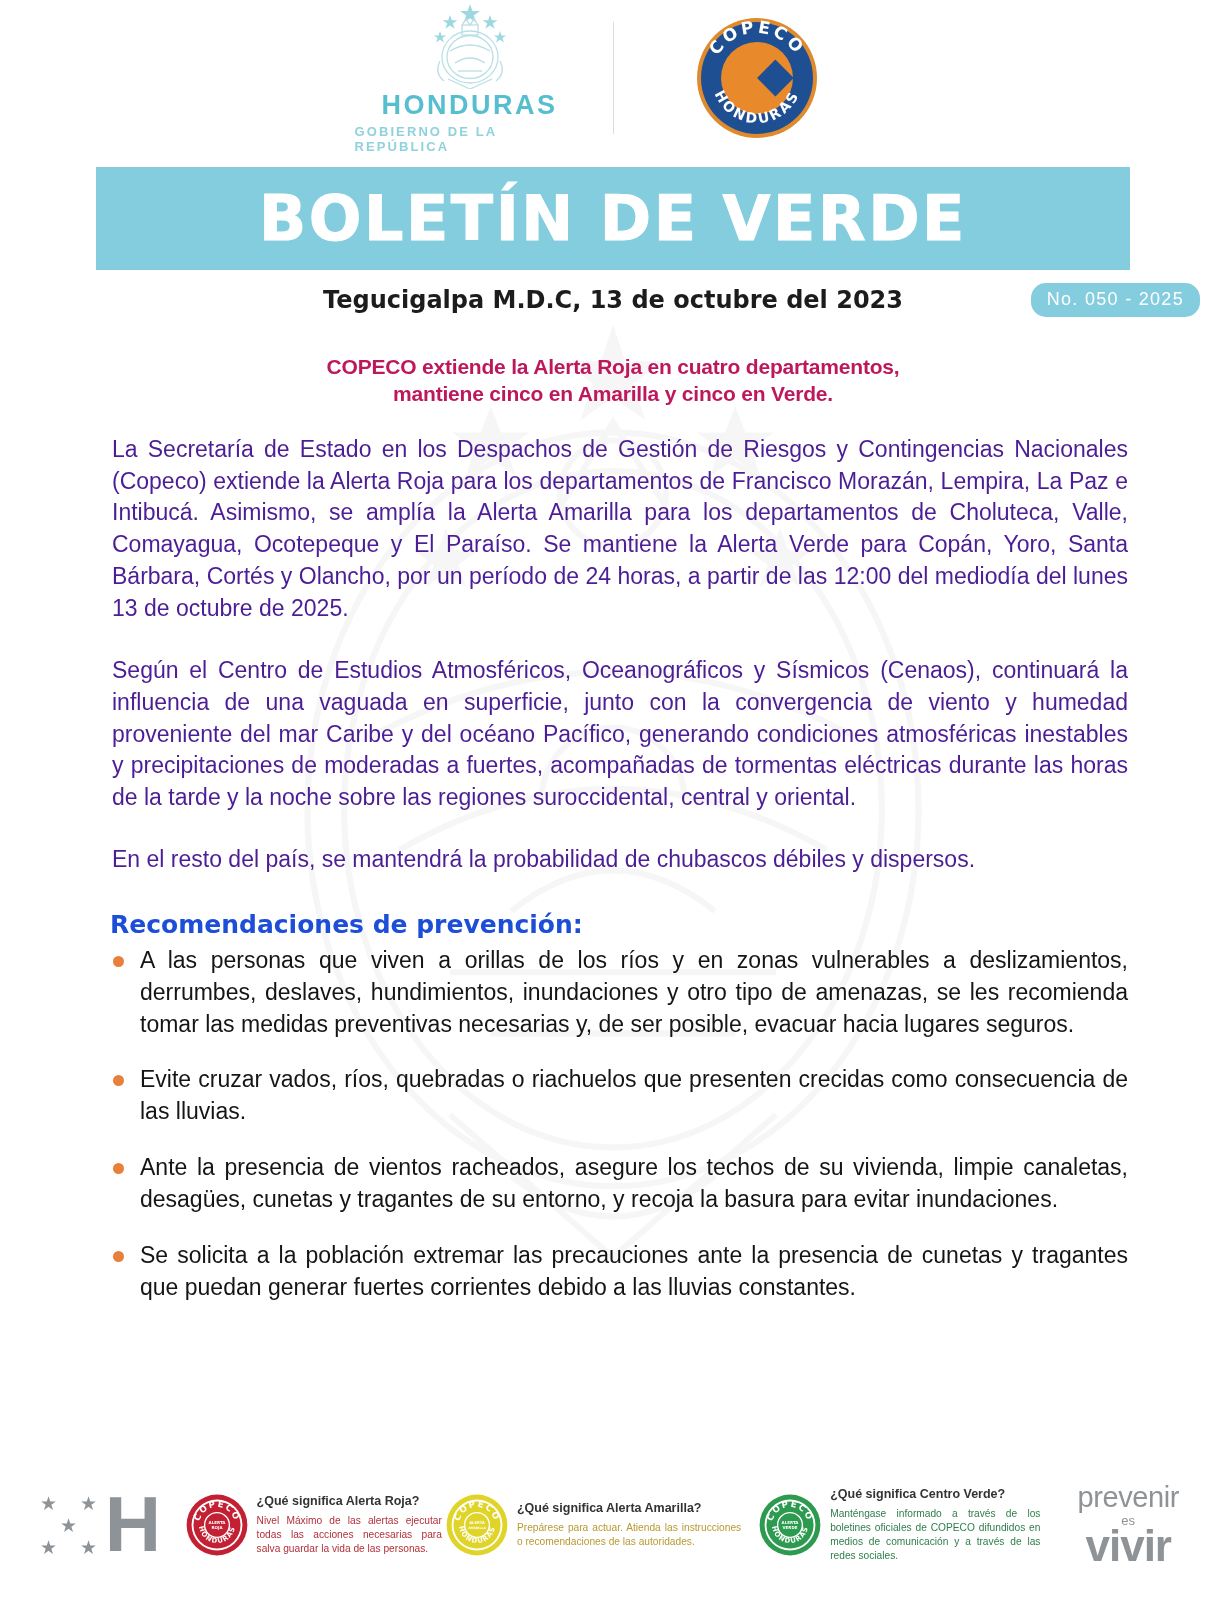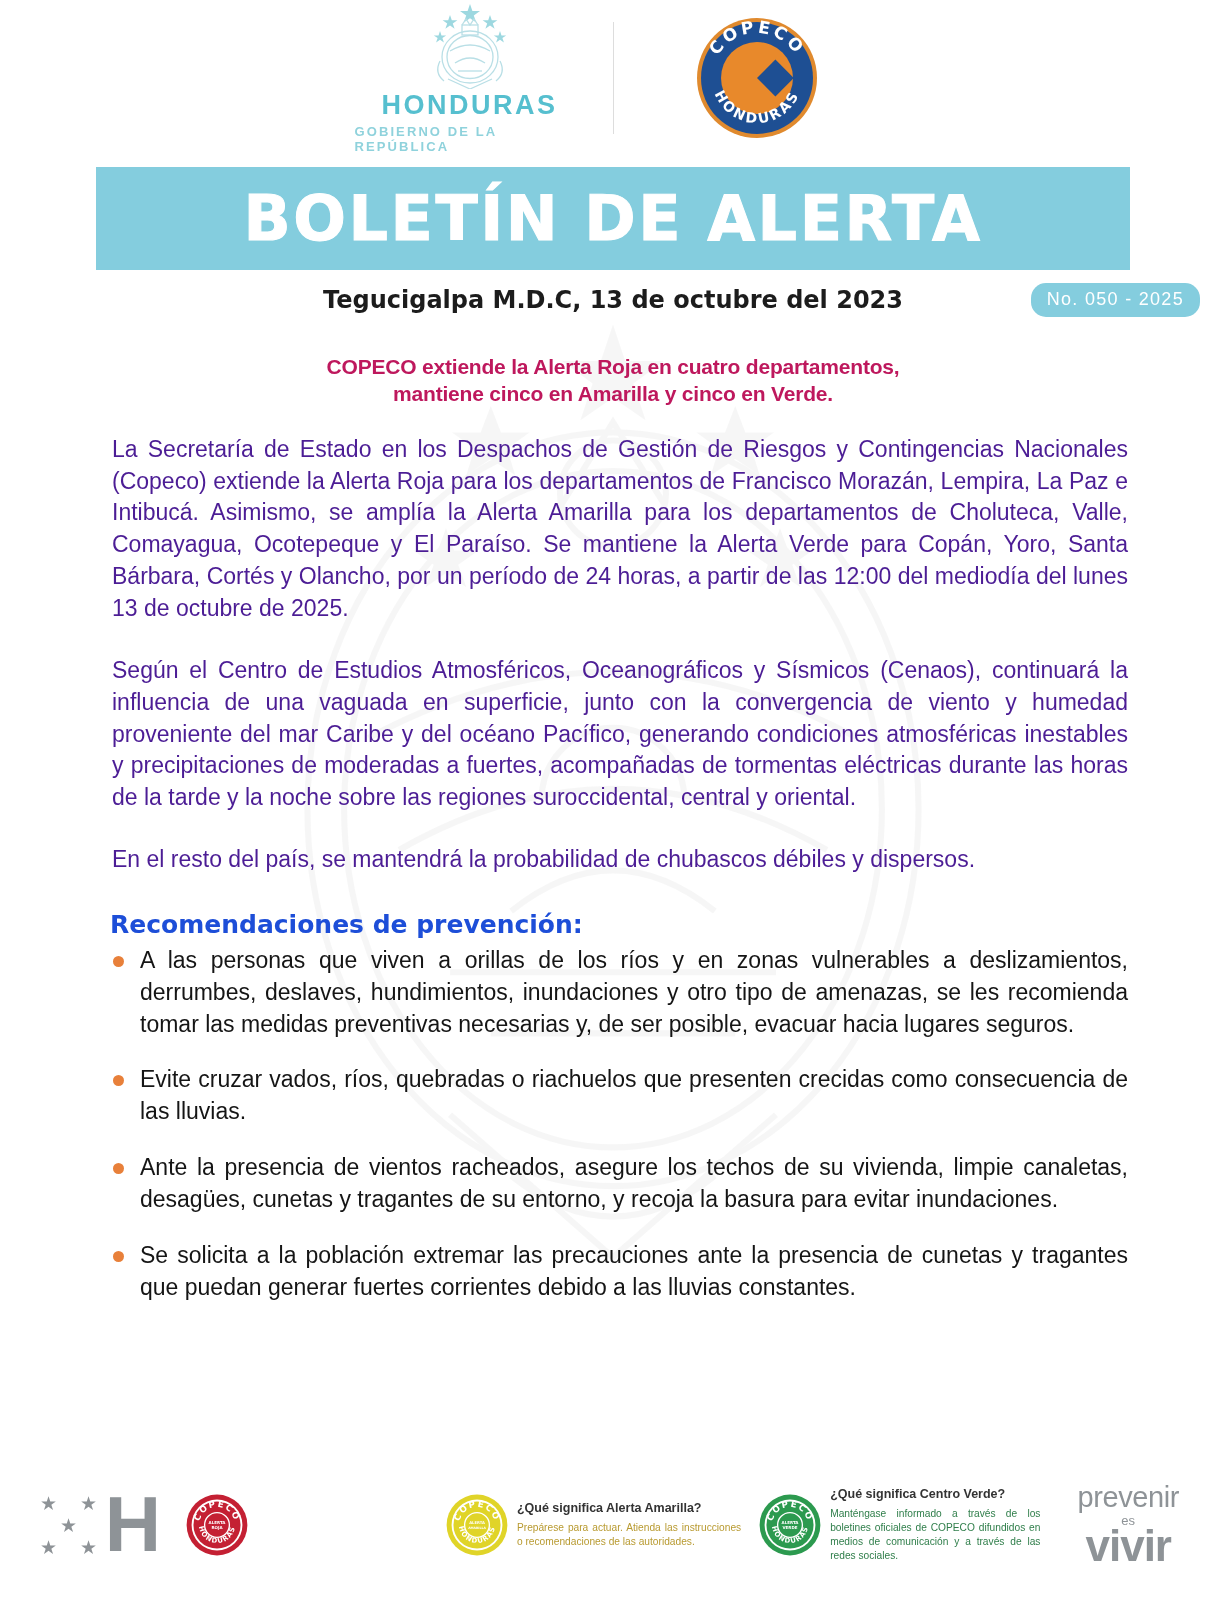--- a/index.html
+++ b/index.html
@@ -370,7 +370,7 @@
   </div>
 
   <div class="banner">
-    <div class="banner-title">BOLETÍN DE ALERTA</div>
+    <div class="banner-title">BOLETÍN DE VERDE</div>
   </div>
 
   <div class="dateline-row">

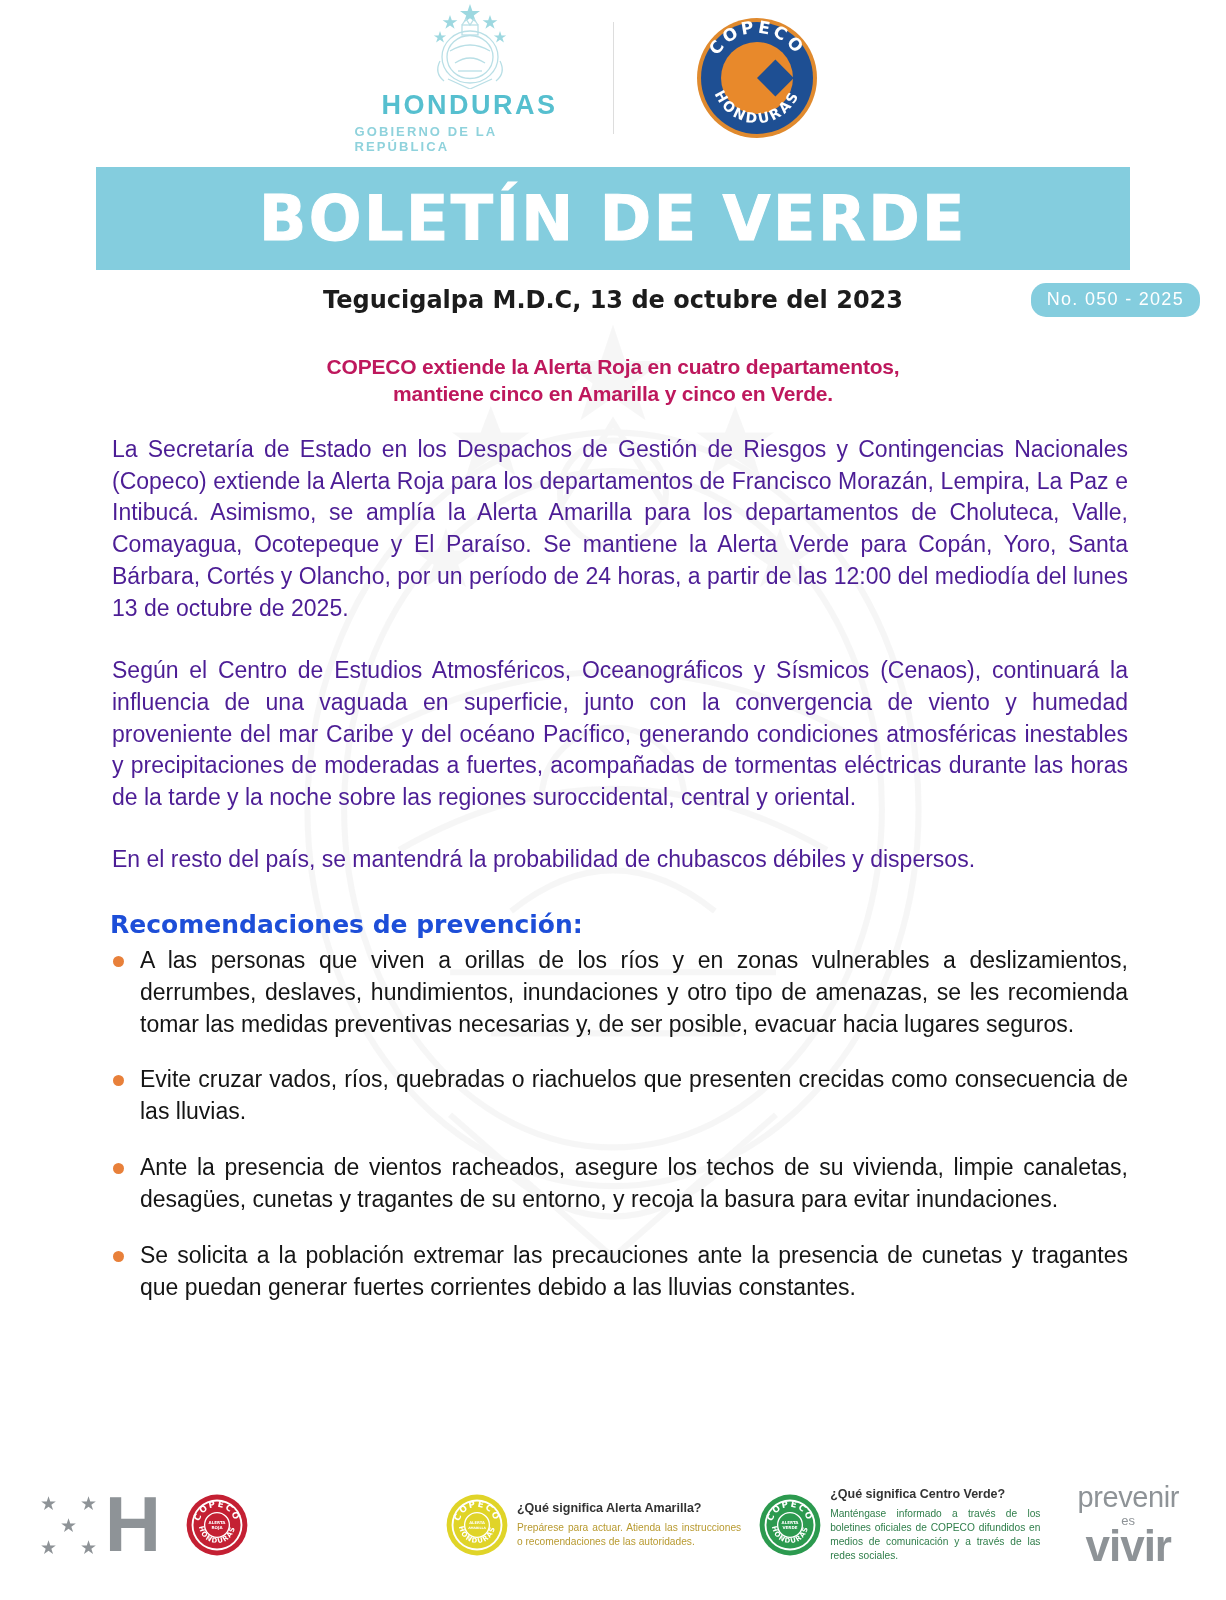--- a/index.html
+++ b/index.html
@@ -447,6 +447,10 @@
         <text x="50" y="48" font-family="DejaVu Sans, sans-serif" font-size="6.5" font-weight="bold" fill="#ffffff" text-anchor="middle">ALERTA</text>
         <text x="50" y="56" font-family="DejaVu Sans, sans-serif" font-size="6.5" font-weight="bold" fill="#ffffff" text-anchor="middle">ROJA</text>
       </svg>
+      <div class="legend-text">
+        <div class="legend-q">¿Qué significa Alerta Roja?</div>
+        <div class="legend-a">Nivel Máximo de las alertas ejecutar todas las acciones necesarias para salva guardar la vida de las personas.</div>
+      </div>
     </div>
 
     <div class="legend yellow">

